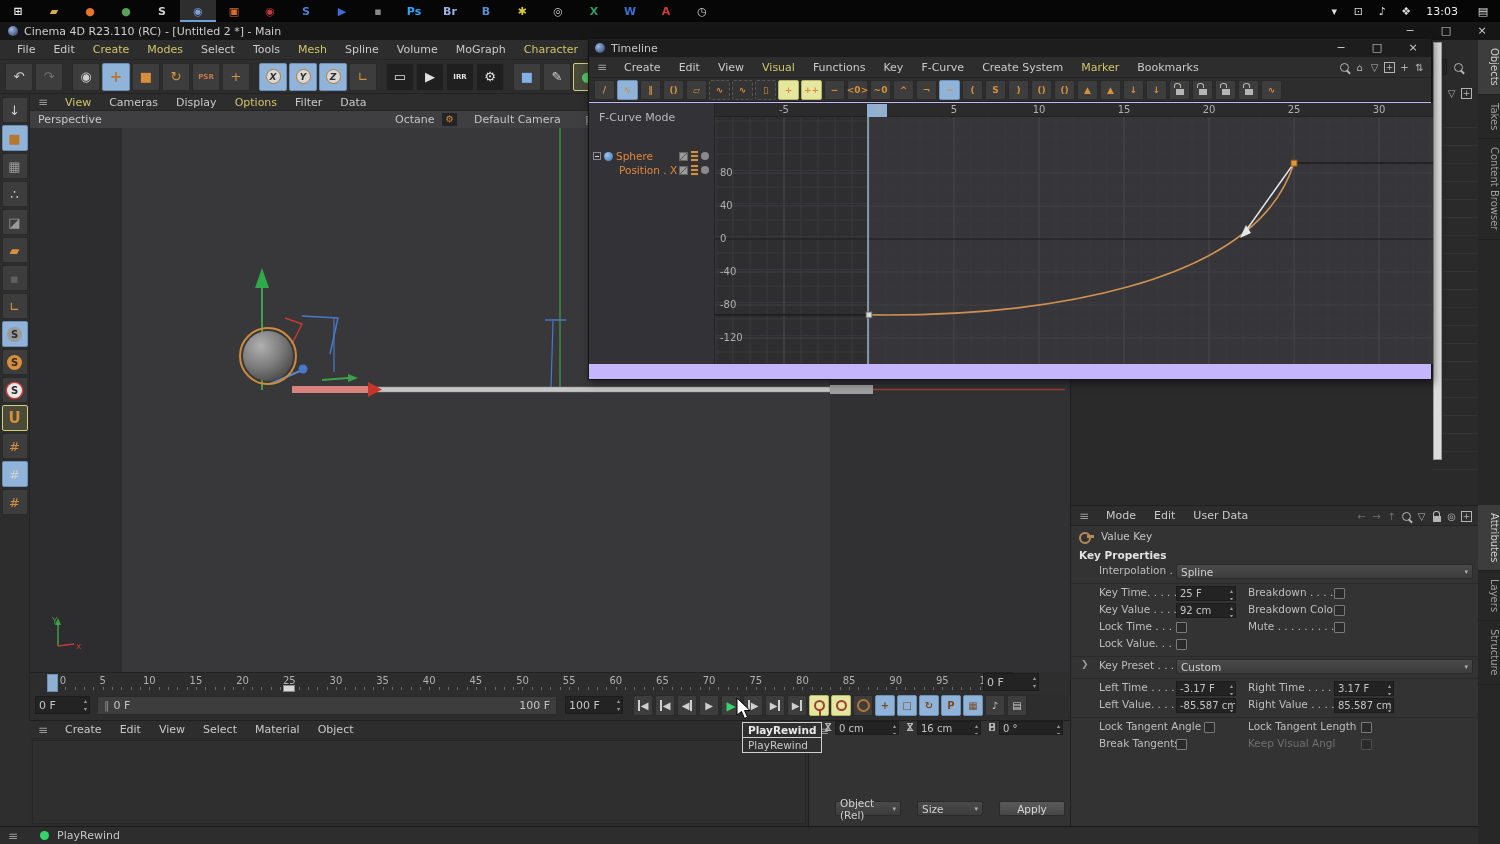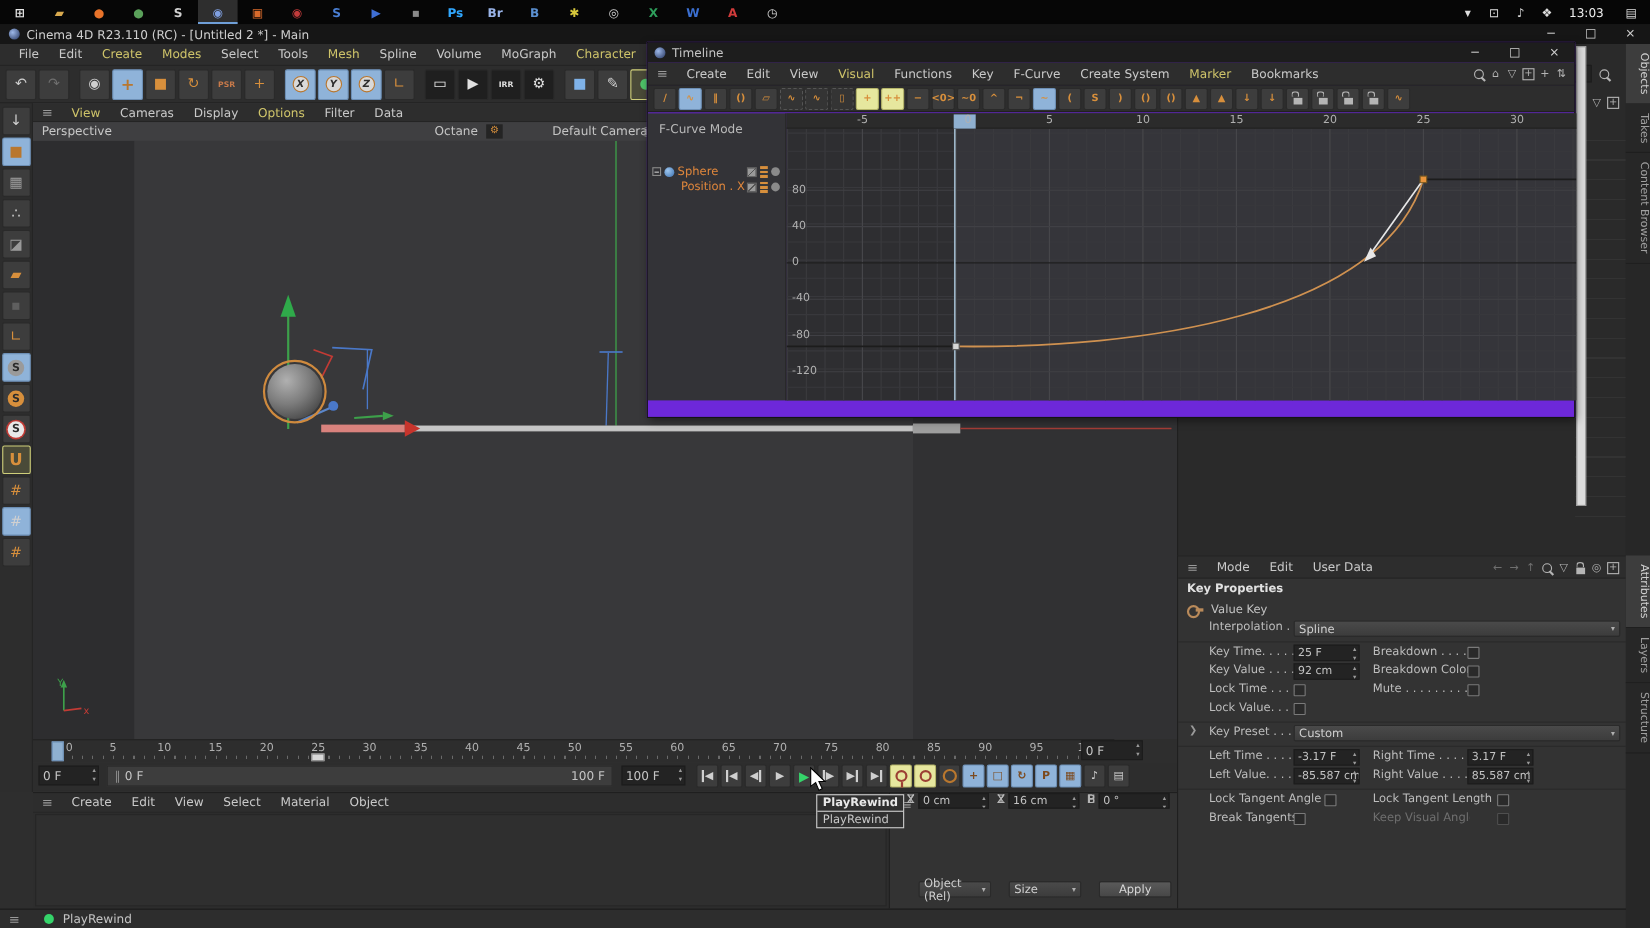--- a/index.html
+++ b/index.html
@@ -147,7 +147,7 @@
   #statusbar .dot{width:9px;height:9px;border-radius:50%;background:#35d46a;margin:0 8px 0 14px}
 
   
-  #tl-win{position:absolute;left:588px;top:38px;width:844px;height:342px;background:#6d28d9;border:1px solid #141414;box-shadow:2px 3px 8px rgba(0,0,0,.5);z-index:50}
+  #tl-win{position:absolute;left:588px;top:38px;width:844px;height:342px;background:#c4b5fd;border:1px solid #141414;box-shadow:2px 3px 8px rgba(0,0,0,.5);z-index:50}
   #tl-title{height:18px;background:#1d1d1d;display:flex;align-items:center}
   #tl-title .appico{width:10px;height:10px;border-radius:50%;background:radial-gradient(circle at 35% 35%,#9db8e8,#24335c);margin:0 6px 0 6px}
   #tl-menu{height:21px;background:#2d2d2d;display:flex;align-items:center;border-bottom:1px solid #242424;position:relative}

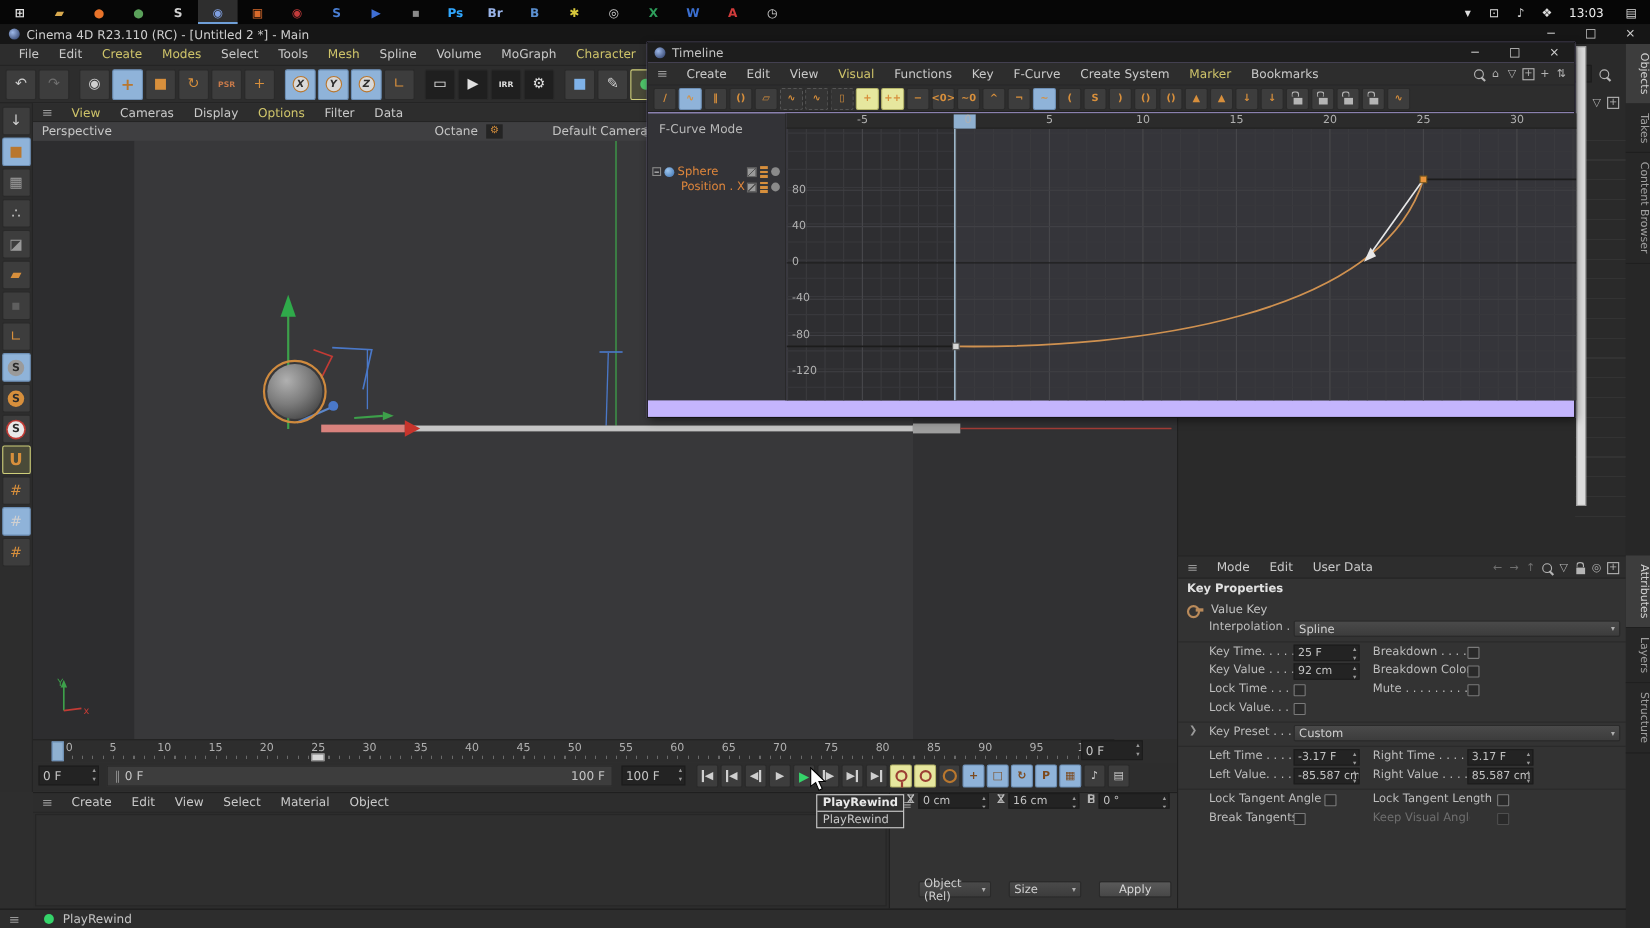--- a/index.html
+++ b/index.html
@@ -457,7 +457,7 @@
       <span class="lbl">Perspective</span>
       <span style="position:absolute;left:365px">Octane</span>
       <span style="position:absolute;left:412px;top:2px;width:15px;height:13px;background:#242424;color:#d78f3c;font-size:9px;text-align:center;line-height:13px">⚙</span>
-      <span style="position:absolute;left:472px">Default Camera</span>
+      <span style="position:absolute;left:444px">Default Camera</span>
       <span style="position:absolute;left:555px;color:#9a9a9a">▣</span>
     </div>
 

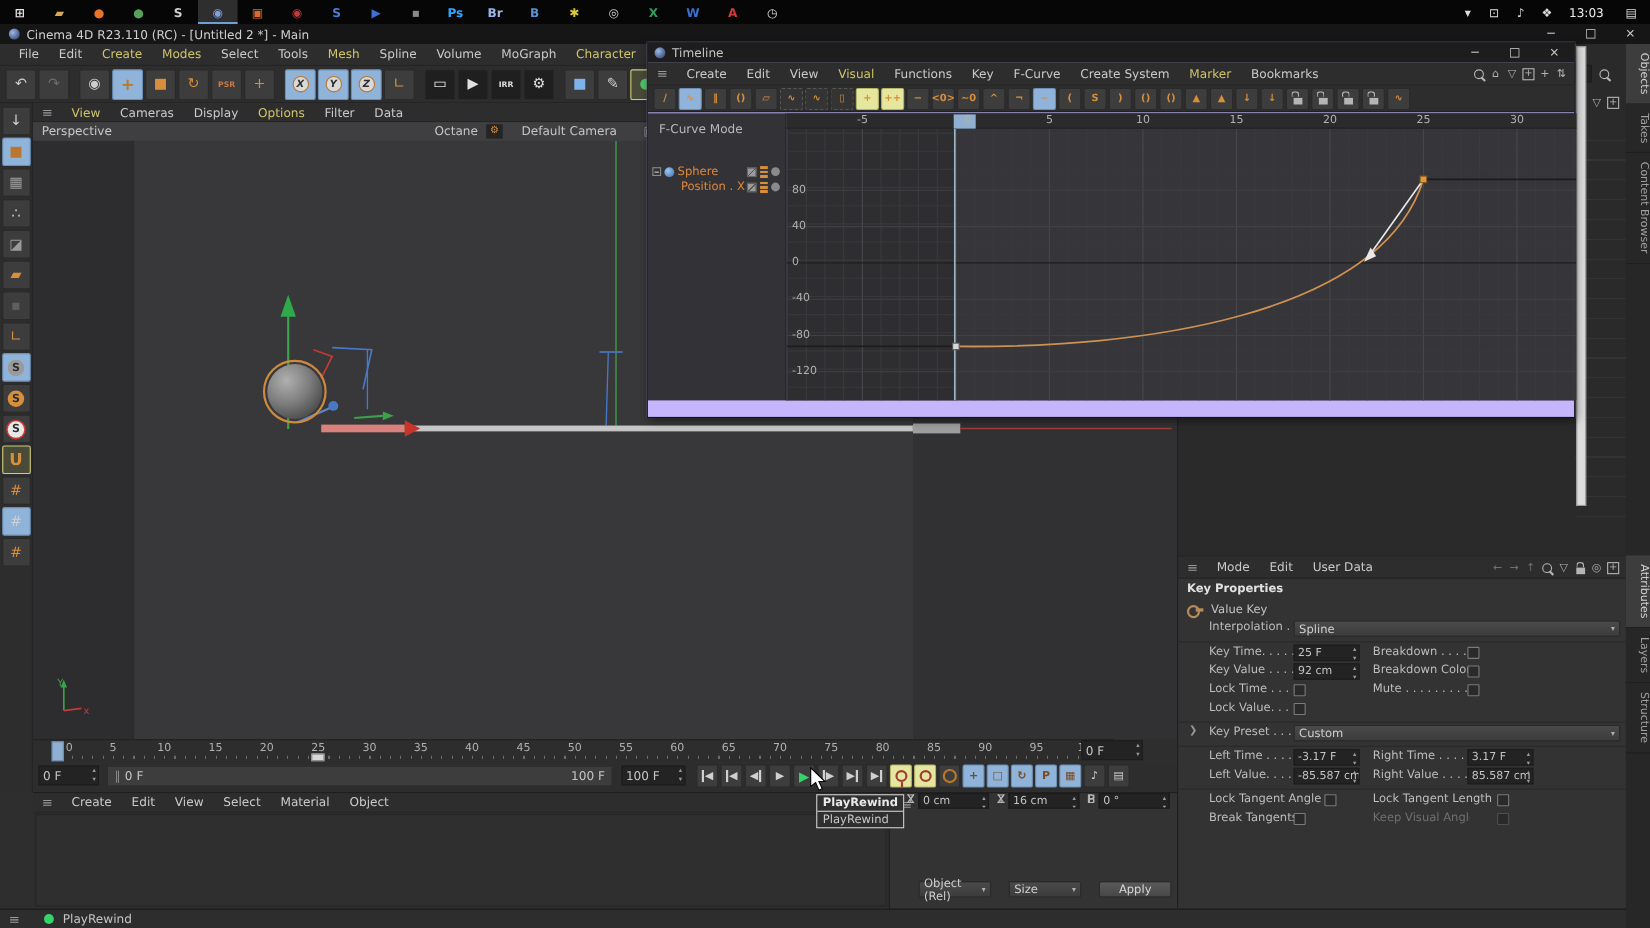--- a/index.html
+++ b/index.html
@@ -751,11 +751,11 @@
           </span>
         </span>
     </div>
-    <div id="attr-section">Key Properties</div>
     <div id="attr-obj">
       <span class="keyico"></span>
       <span>Value Key</span>
     </div>
+    <div id="attr-section">Key Properties</div>
 
     <div class="arow">
       <span class="c1l" style="width:76px">Interpolation . . . . .</span>

